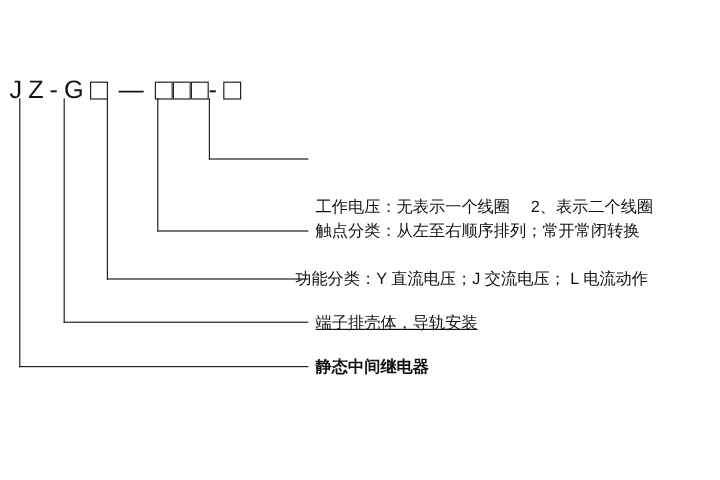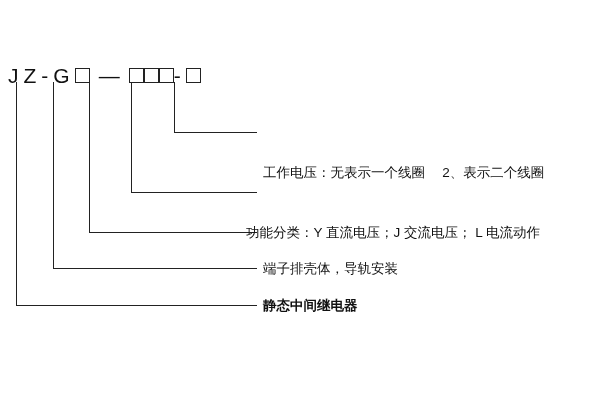--- a/index.html
+++ b/index.html
@@ -127,6 +127,7 @@
 
   <div class="label" style="left:263px; top:124px;margin-top:40px;">工作电压：无表示一个线圈　 2、表示二个线圈</div>
 
+  <div class="label" style="left:263px; top:184px;">触点分类：从左至右顺序排列；常开常闭转换</div>
 
   <div class="label" style="left:246px; top:224px;">功能分类：Y 直流电压；J 交流电压； L 电流动作</div>
 

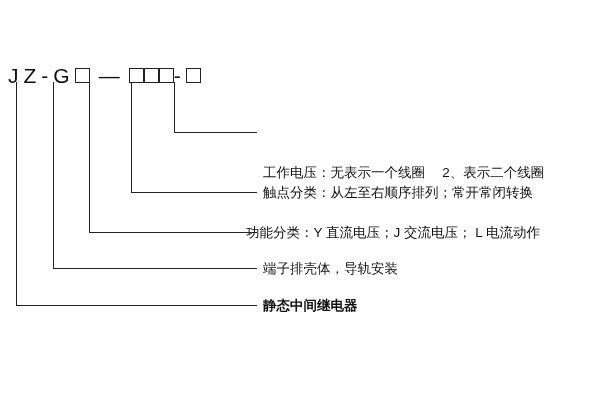--- a/index.html
+++ b/index.html
@@ -131,7 +131,7 @@
 
   <div class="label" style="left:246px; top:224px;">功能分类：Y 直流电压；J 交流电压； L 电流动作</div>
 
-  <div class="label" style="left:263px; top:260px;">端子排壳体，导轨安装</div>
+  <div class="label" style="left:263px; top:260px;text-decoration:underline;">端子排壳体，导轨安装</div>
 
   <div class="label" style="left:263px; top:297px;font-weight:bold;">静态中间继电器</div>
 

